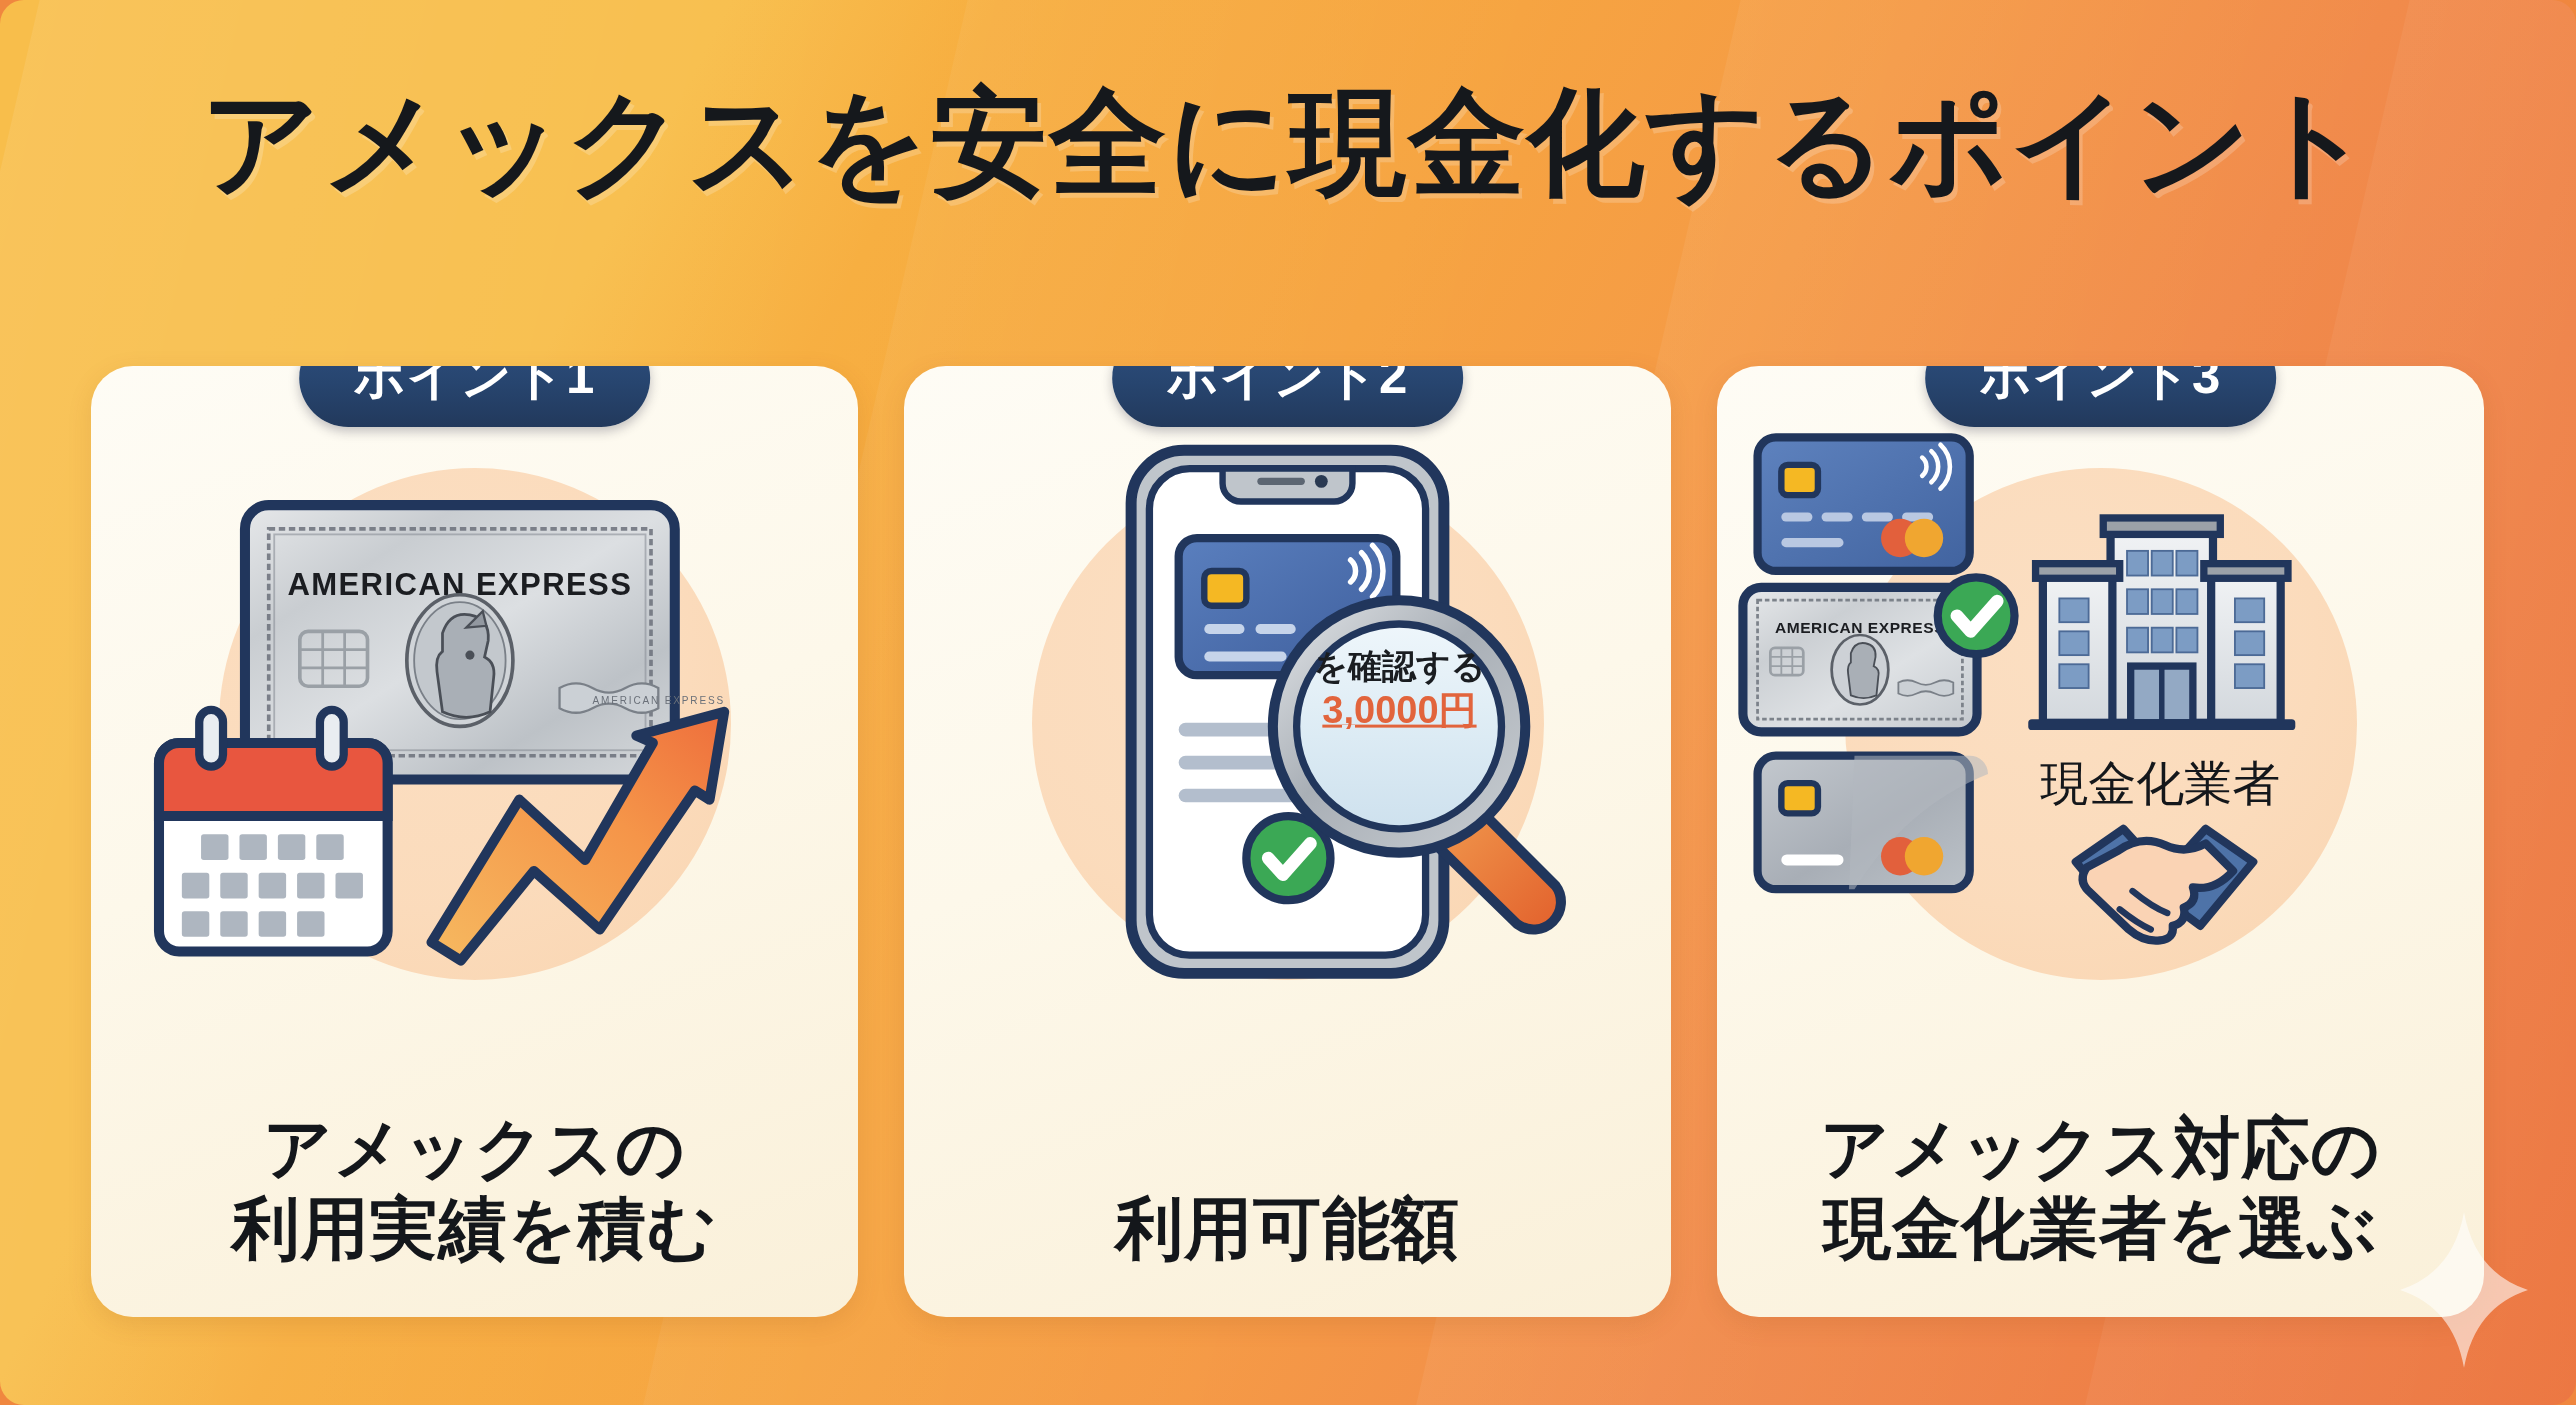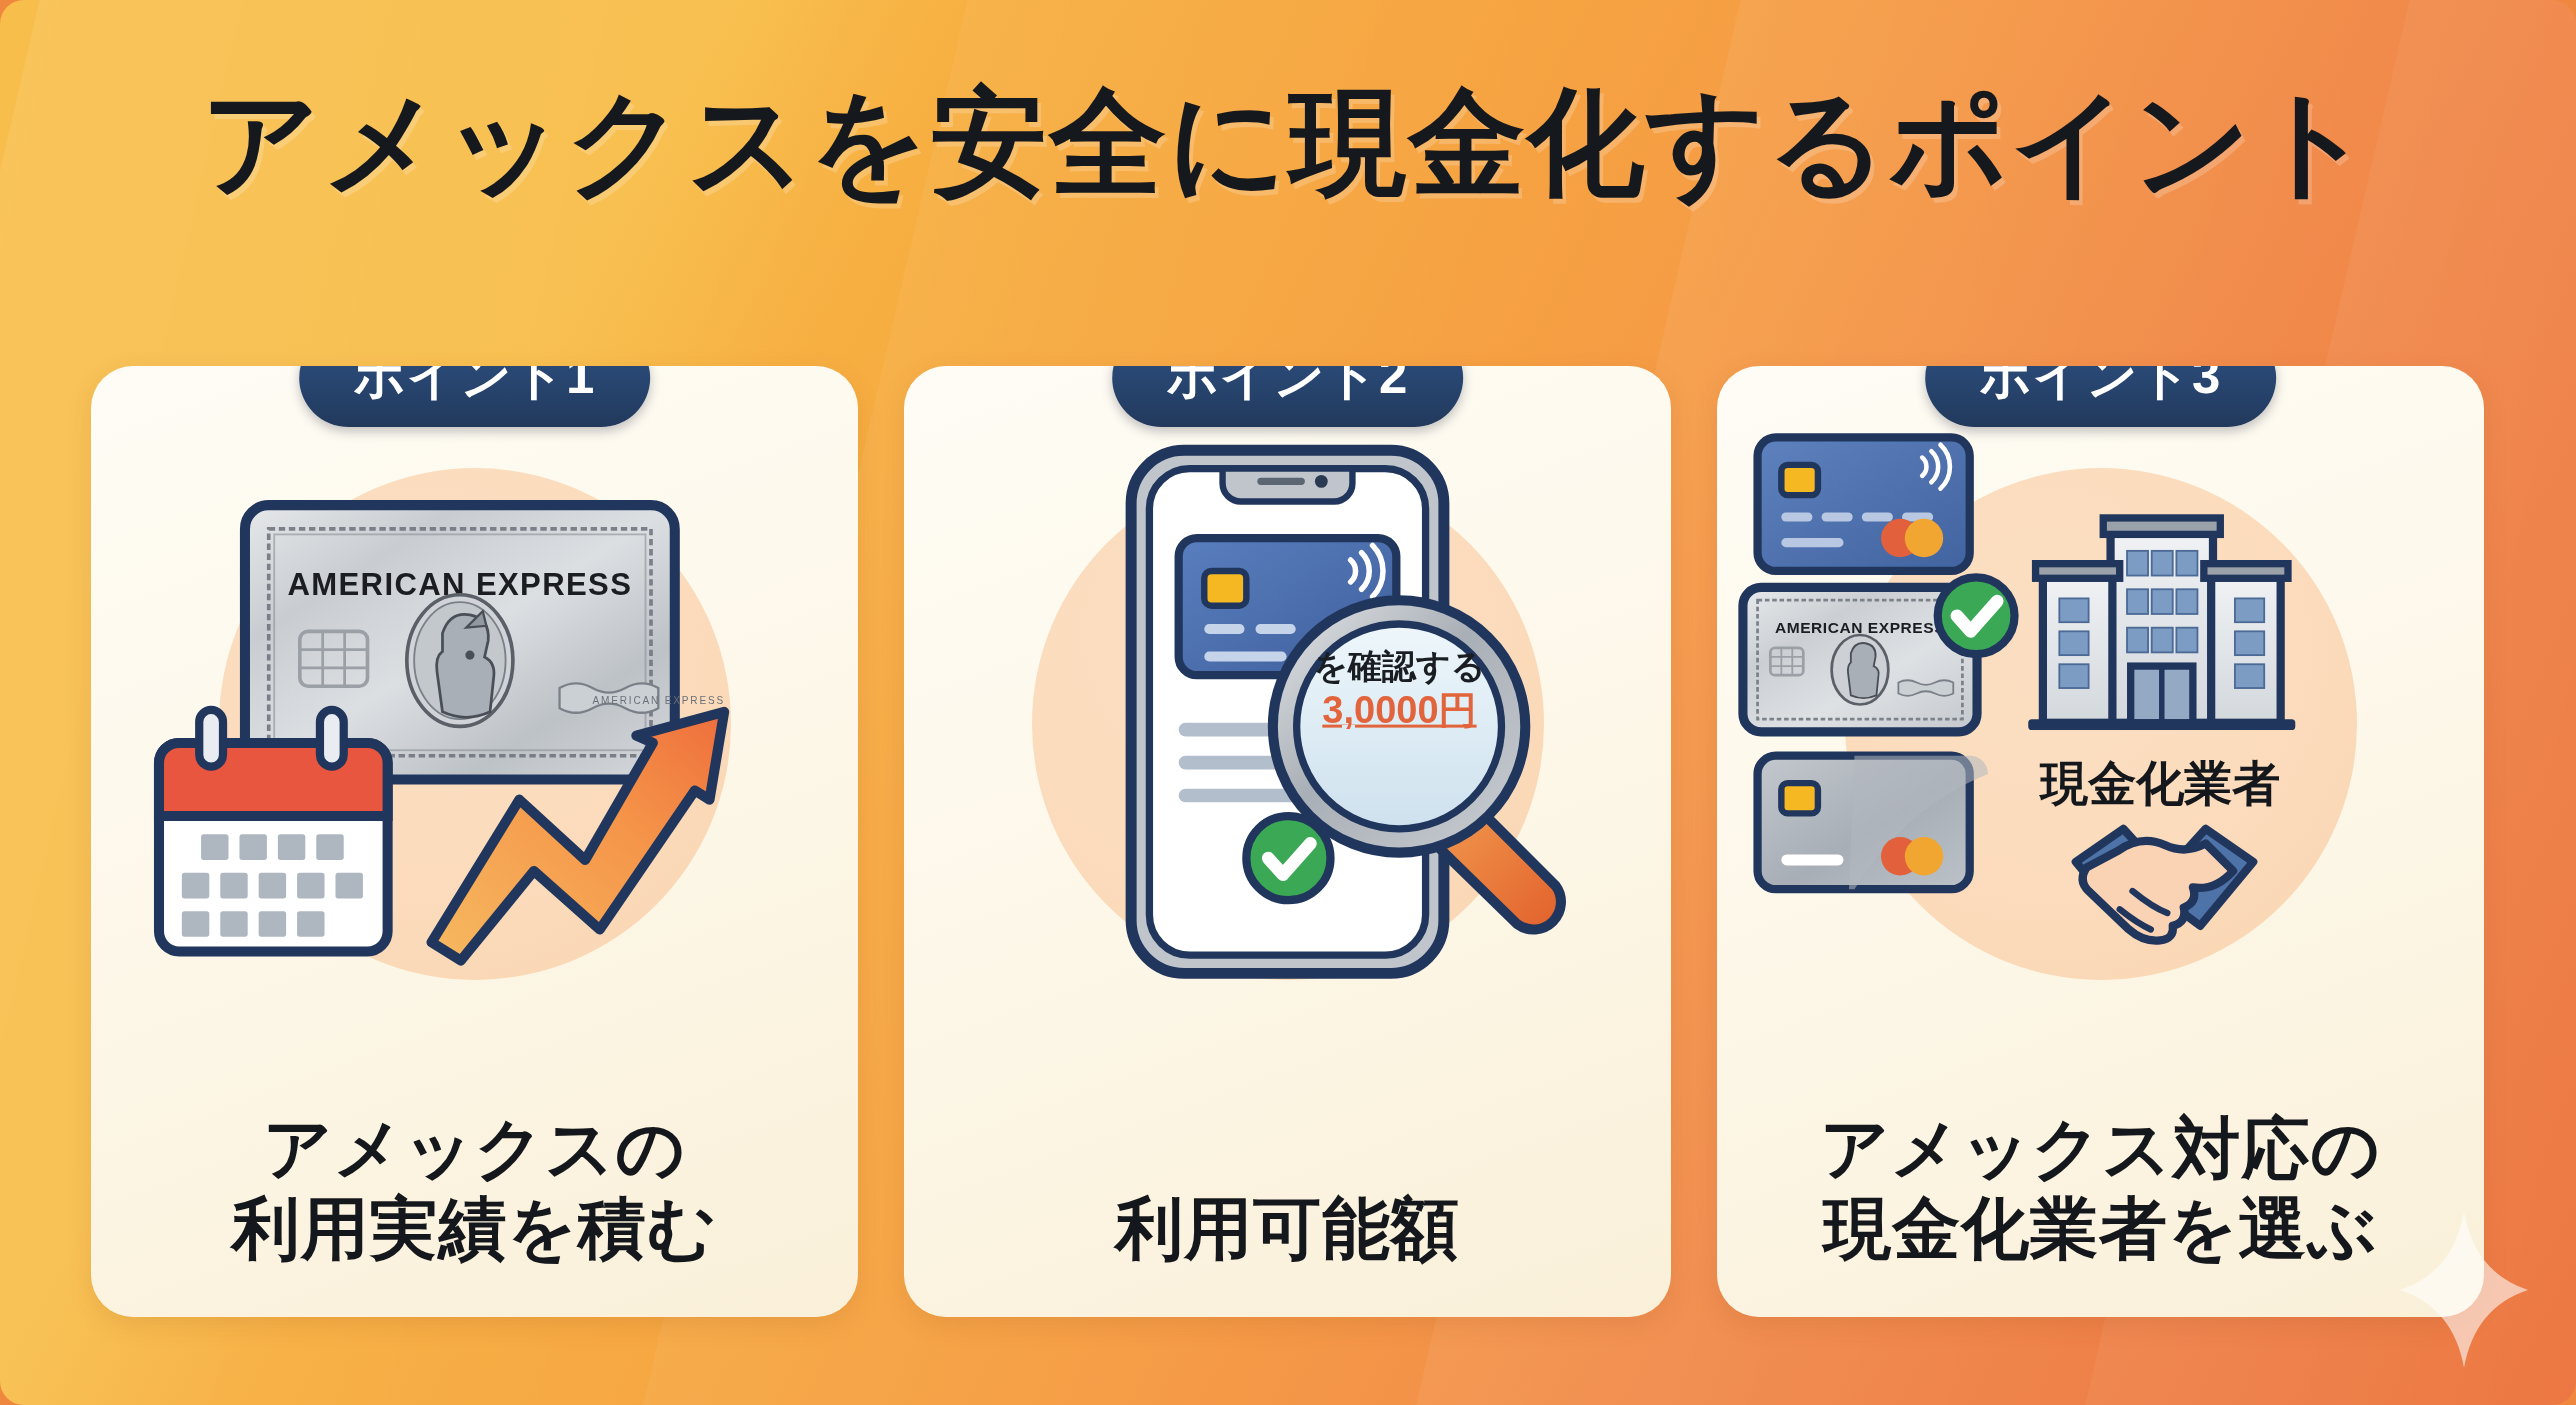--- a/index.html
+++ b/index.html
@@ -392,7 +392,7 @@
         </svg>
 
         <div style="position:absolute; left:57.8%; top:64%; transform:translate(-50%,-50%);
-                    font-size:48px; font-weight:bold; color:#14171B; white-space:nowrap;">現金化業者</div>
+                    font-size:48px; font-weight:normal; color:#14171B; white-space:nowrap;">現金化業者</div>
       </div>
       <div class="caption">
         <span>アメックス対応の</span>

